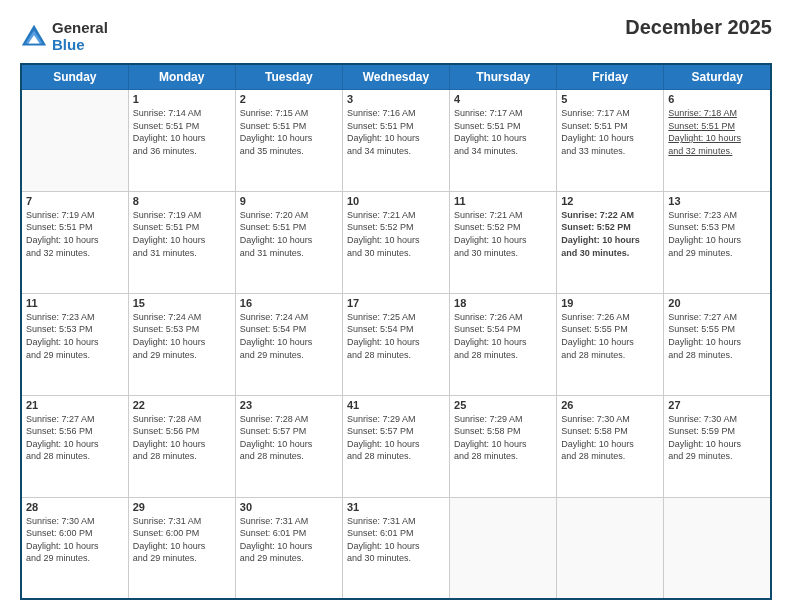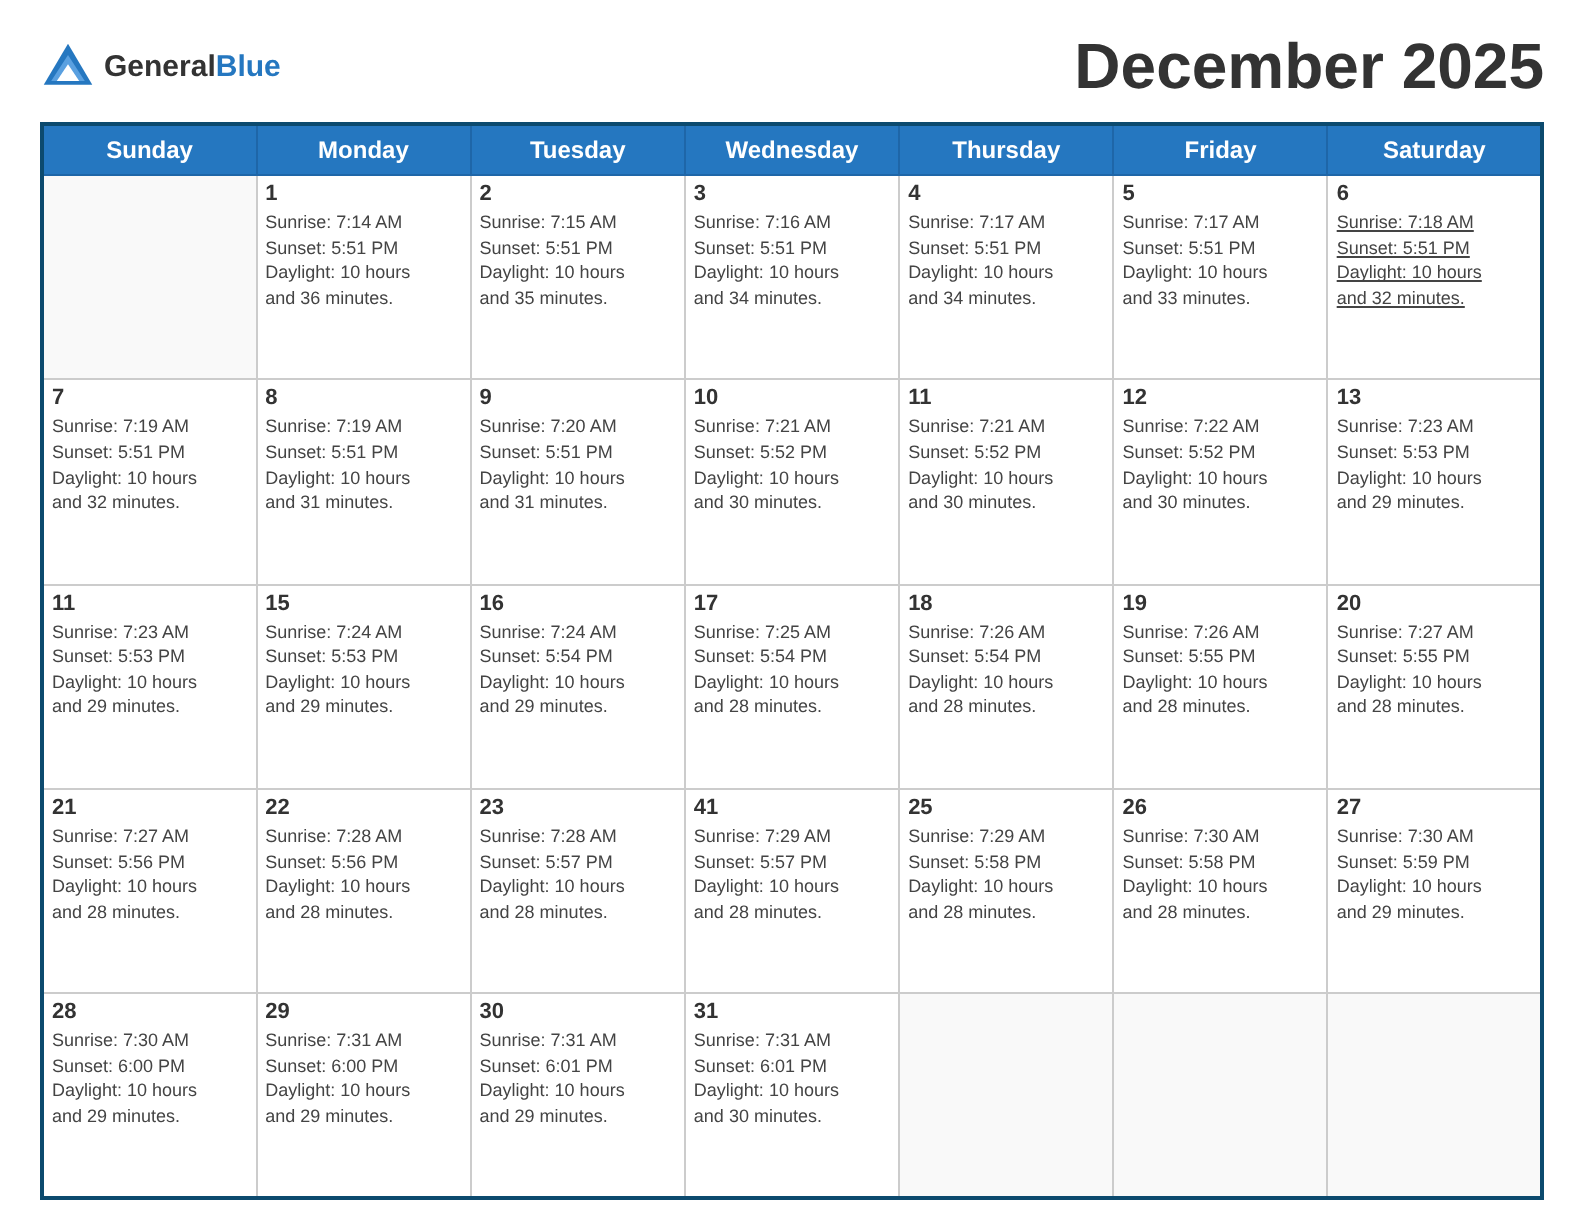--- a/index.html
+++ b/index.html
@@ -30,7 +30,7 @@
     }
     .logo-text {
       display: flex;
-      flex-direction: row;
+      flex-direction: column;
       line-height: 1.1;
     }
     .logo-general {

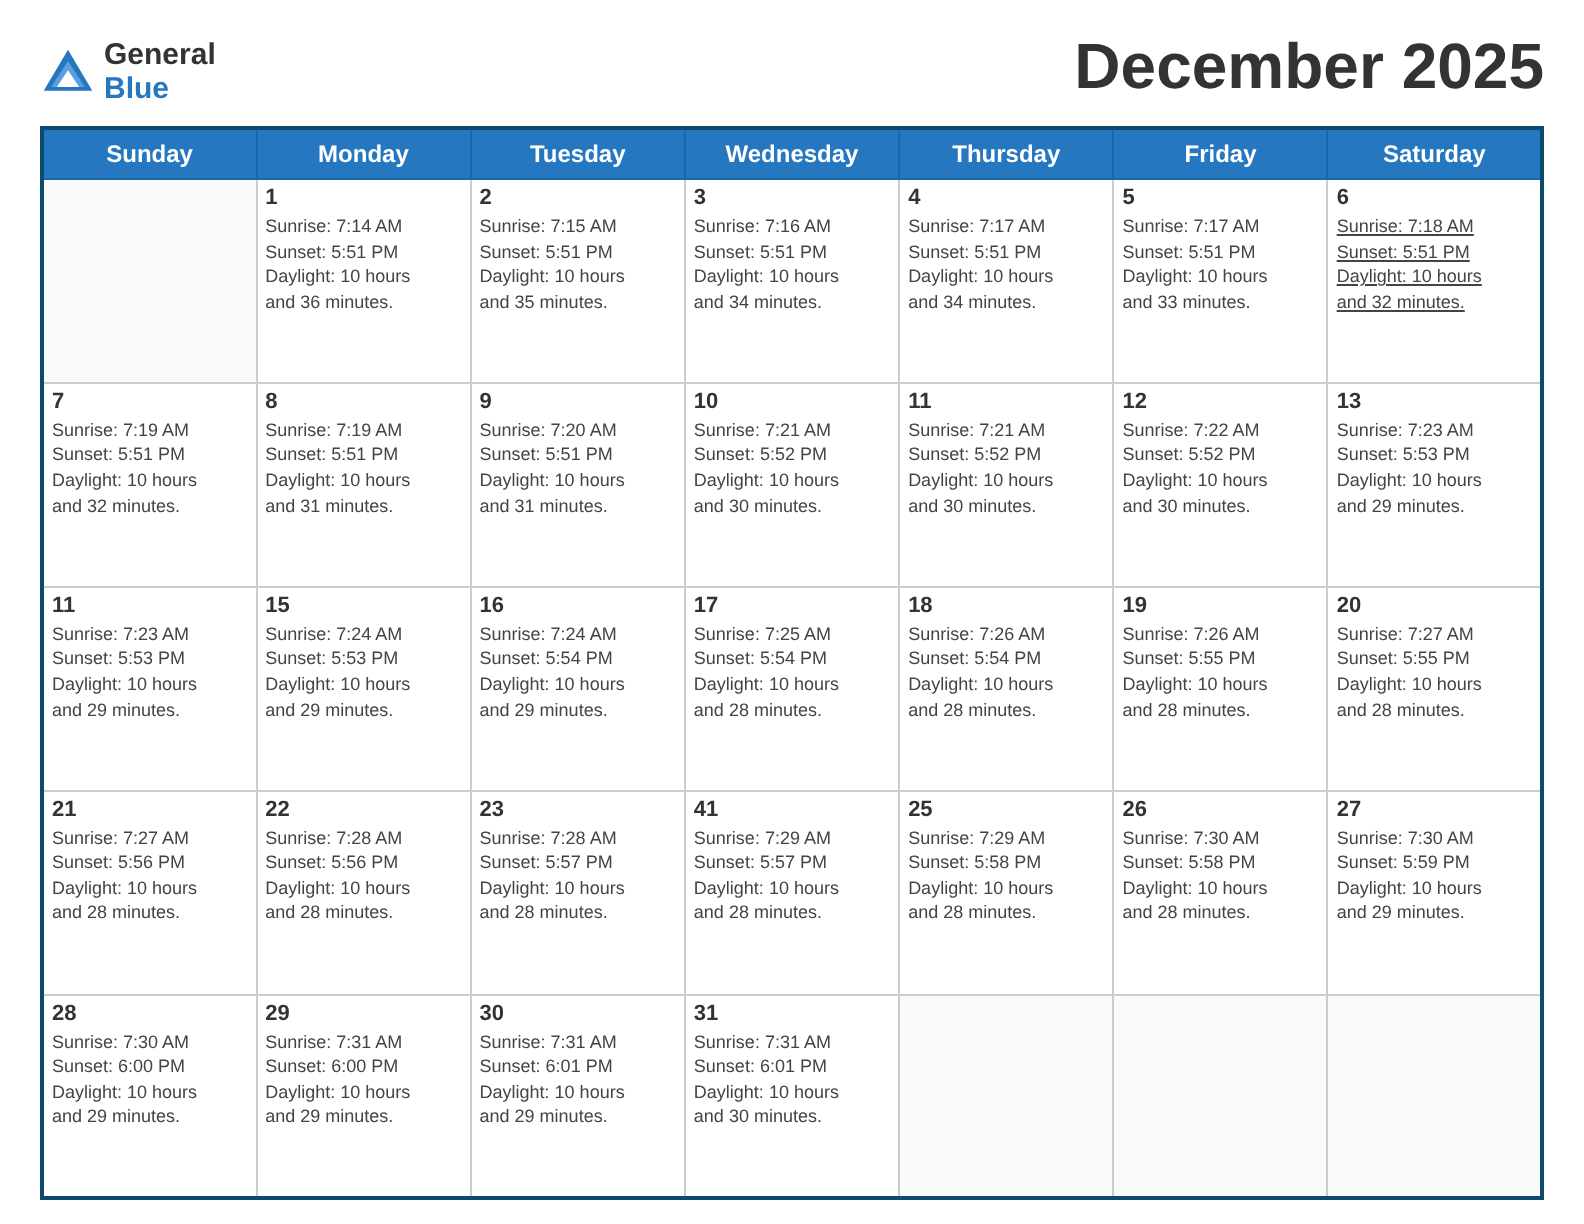--- a/index.html
+++ b/index.html
@@ -52,7 +52,7 @@
       text-align: right;
     }
     .month-title {
-      font-size: 32px;
+      font-size: 20px;
       font-weight: bold;
       color: #333;
       line-height: 1.1;

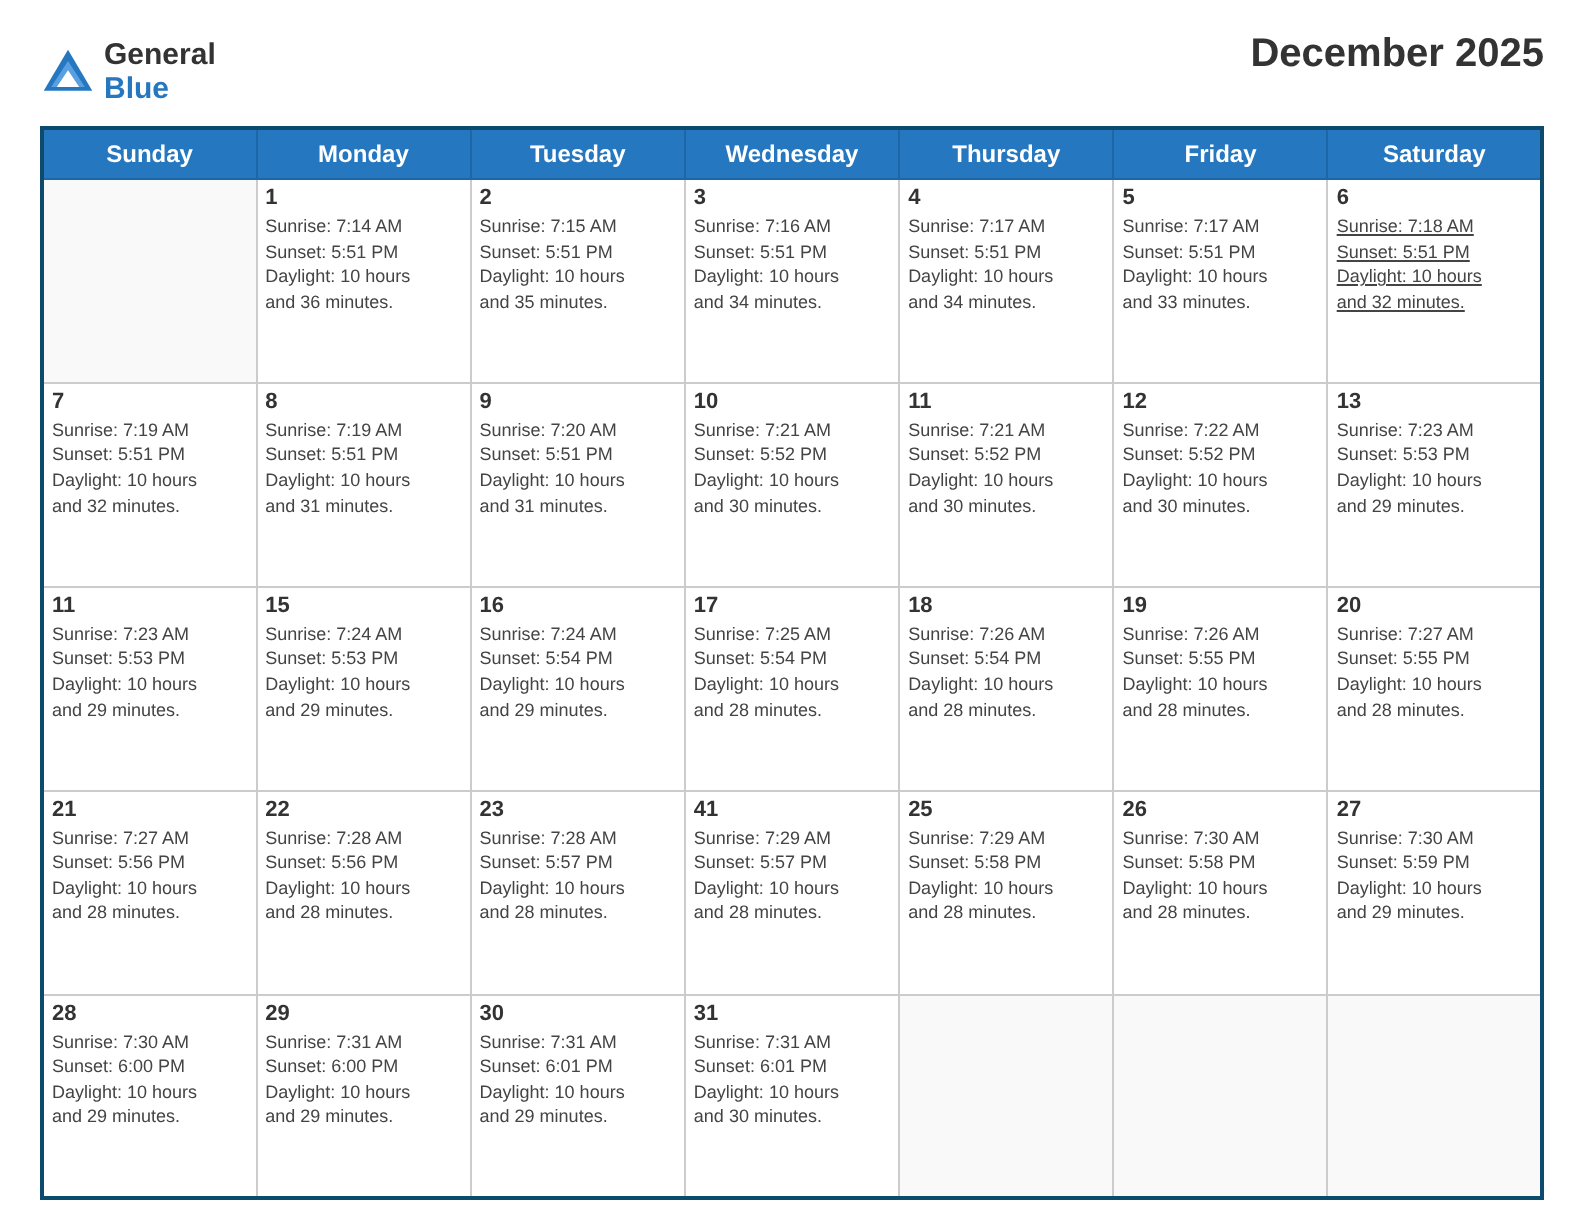--- a/index.html
+++ b/index.html
@@ -220,7 +220,7 @@
           </td>
           <td>
             <span class="day-num">12</span>
-            <div class="day-info" style="white-space: pre-line;">Sunrise: 7:22 AM
+            <div class="day-info" style="white-space: pre-line; font-weight: bold;">Sunrise: 7:22 AM
 Sunset: 5:52 PM
 Daylight: 10 hours
 and 30 minutes.</div>

